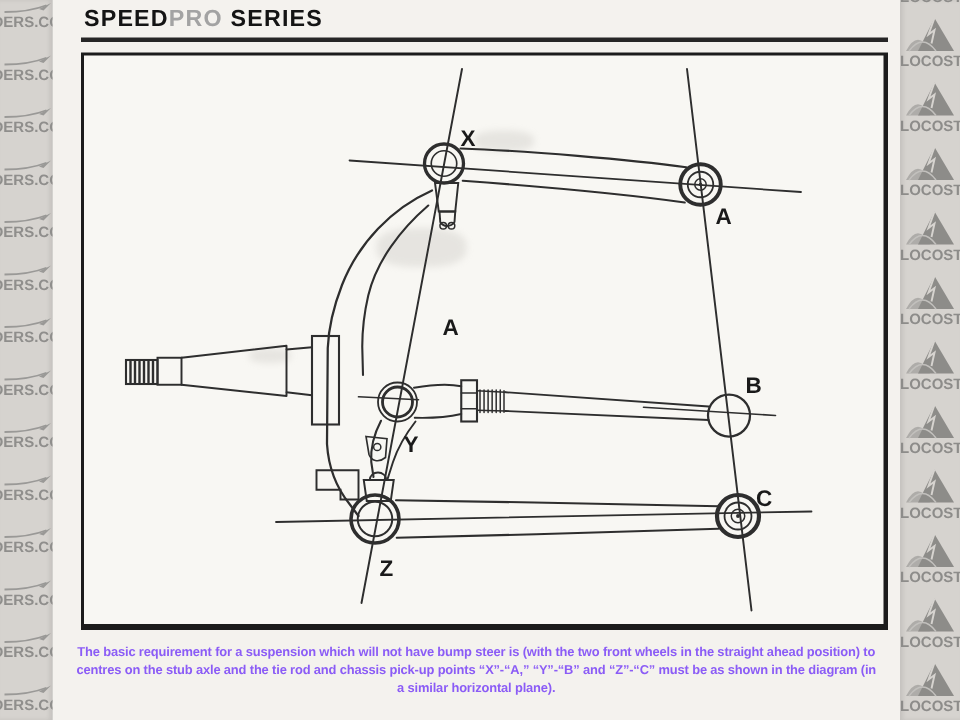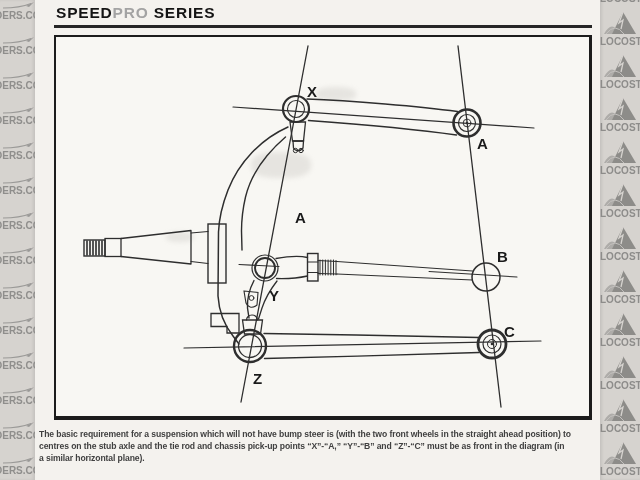--- a/index.html
+++ b/index.html
@@ -31,7 +31,7 @@
   .diagram-box svg{position:absolute;left:0;top:0;}
   .smudge{position:absolute;background:#b9b6b1;opacity:.28;filter:blur(2.5px);border-radius:40%;}
 
-  .caption{position:absolute;left:4px;top:428px;width:557px;color:#404040;}
+  .caption{position:absolute;left:4px;top:428px;width:557px;text-align:center;color:#8b5cf6;}
   .caption-line{font-size:8.6px;font-weight:700;line-height:12px;letter-spacing:-.1px;white-space:nowrap;}
 
   .pt-label{font-family:"Liberation Sans",sans-serif;font-weight:700;font-size:15px;fill:#1a1a1a;}

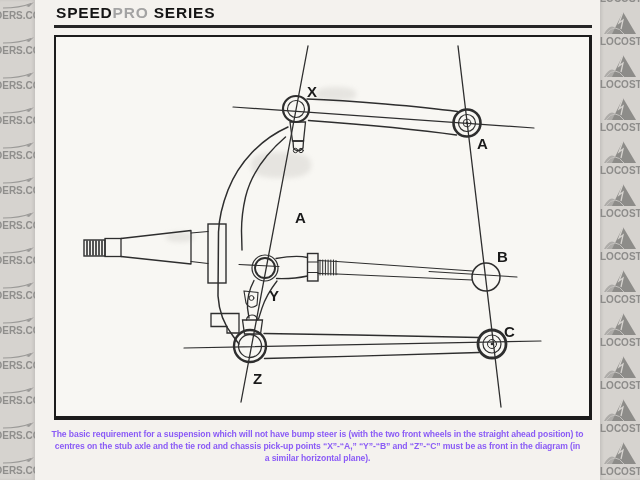--- a/index.html
+++ b/index.html
@@ -346,7 +346,7 @@
 
     <div class="caption">
       <div class="caption-line">The basic requirement for a suspension which will not have bump steer is (with the two front wheels in the straight ahead position) to</div>
-      <div class="caption-line">centres on the stub axle and the tie rod and chassis pick-up points “X”-“A,” “Y”-“B” and “Z”-“C” must be as front in the diagram (in</div>
+      <div class="caption-line">centres on the stub axle and the tie rod and chassis pick-up points “X”-“A,” “Y”-“B” and “Z”-“C” must be as shown in the diagram (in</div>
       <div class="caption-line">a similar horizontal plane).</div>
     </div>
 

